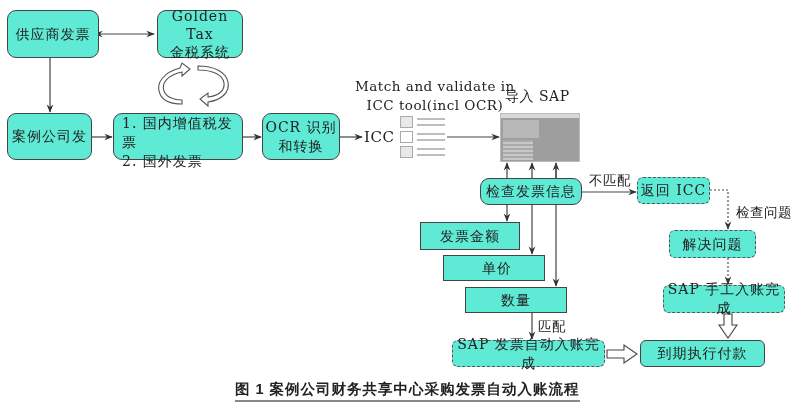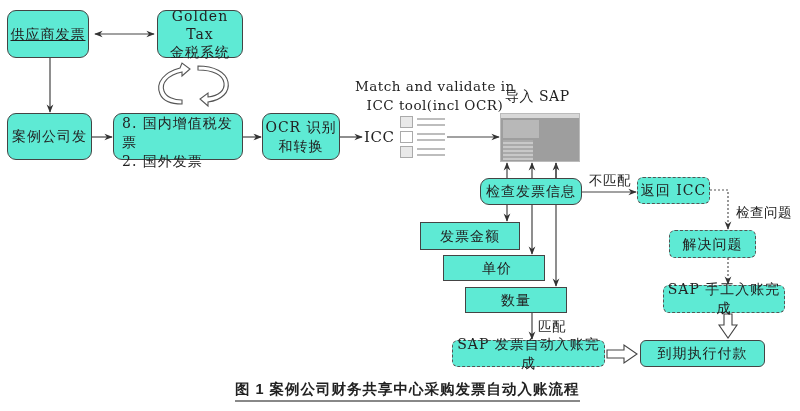--- a/index.html
+++ b/index.html
@@ -69,7 +69,7 @@
   </g>
 </svg>
 
-<div class="box rounded" style="left:7px;top:10px;width:82px;height:48px;text-decoration:underline;">
+<div class="box rounded" style="left:7px;top:10px;width:92px;height:48px;">
     <span>供应商发票</span>
   </div>
 

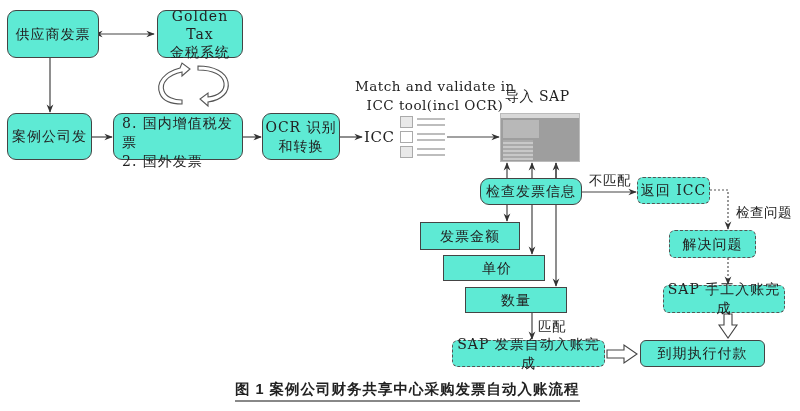--- a/index.html
+++ b/index.html
@@ -83,7 +83,7 @@
 </div>
 
 <div class="box rounded left" style="left:113px;top:113px;width:130px;height:47px;flex-direction:column;align-items:flex-start;">
-  <span>8. 国内增值税发票</span>
+  <span>1. 国内增值税发票</span>
   <span>2. 国外发票</span>
 </div>
 

